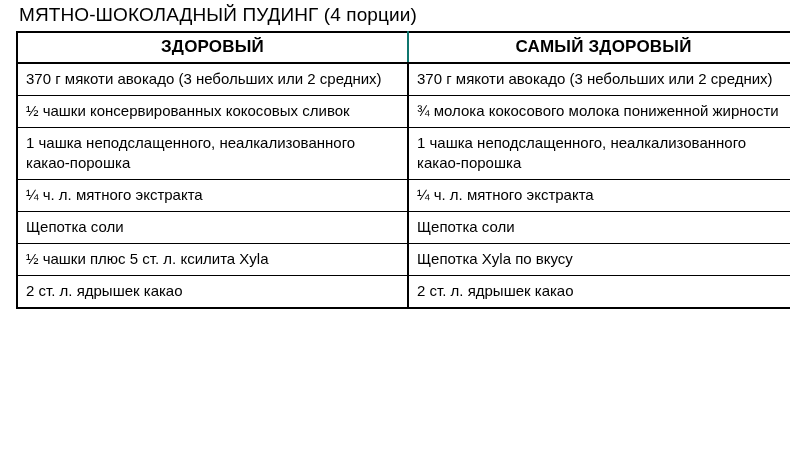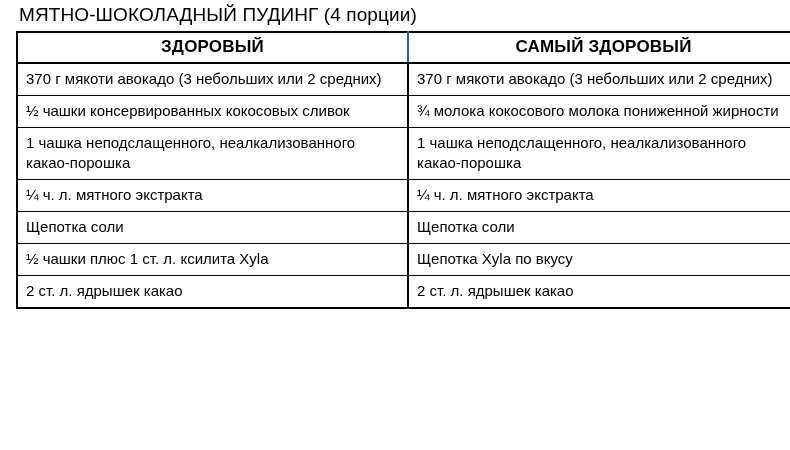--- a/index.html
+++ b/index.html
@@ -101,7 +101,7 @@
         <td class="body-cell last">Щепотка соли</td>
       </tr>
       <tr class="row">
-        <td class="body-cell">½ чашки плюс 1 ст. л. ксилита Xyla</td>
+        <td class="body-cell">½ чашки плюс 5 ст. л. ксилита Xyla</td>
         <td class="body-cell last">Щепотка Xyla по вкусу</td>
       </tr>
       <tr class="row row-last">

